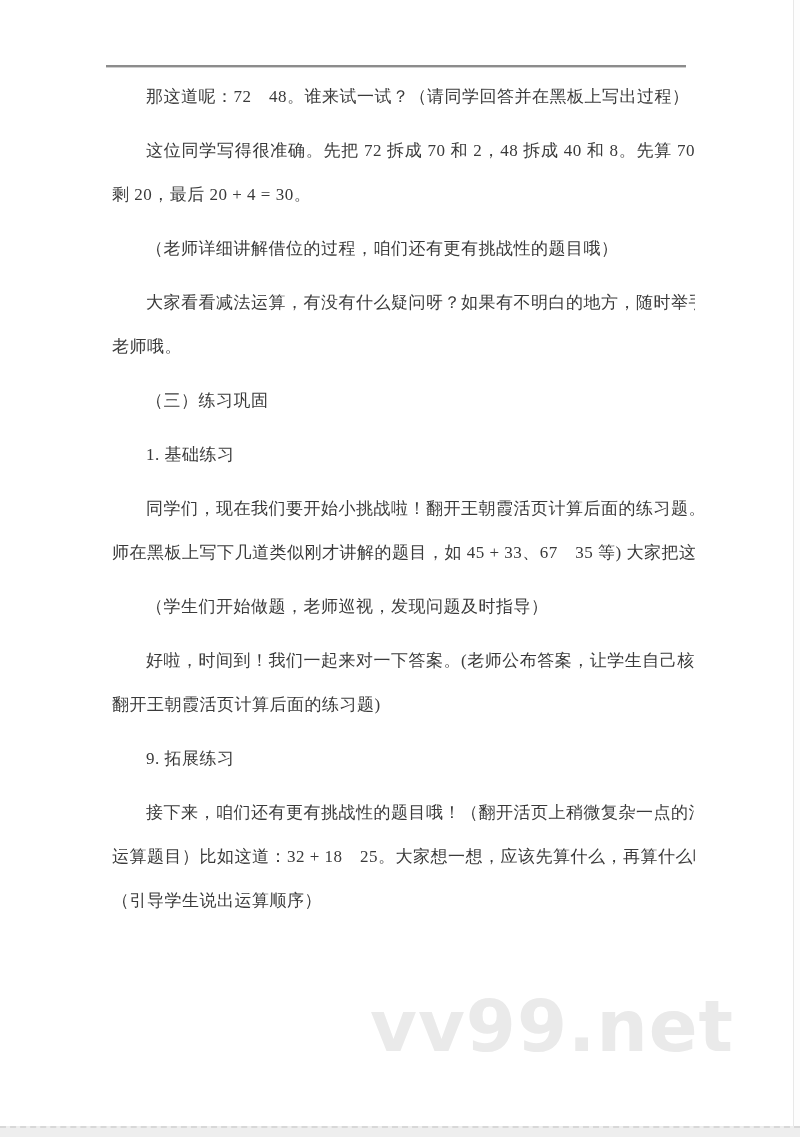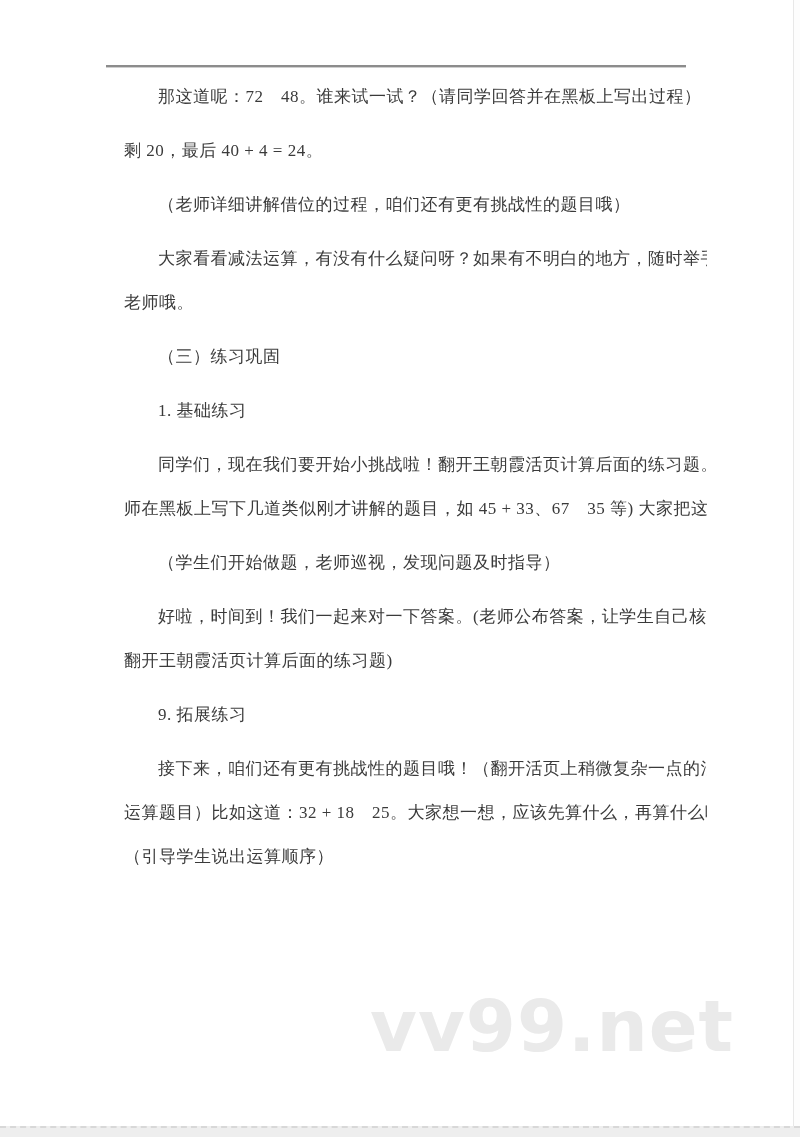--- a/index.html
+++ b/index.html
@@ -34,7 +34,7 @@
   }
   .content {
     position: absolute;
-    left: 124px;
+    left: 112px;
     top: 66px;
     width: 583px;
     padding-top: 9px;

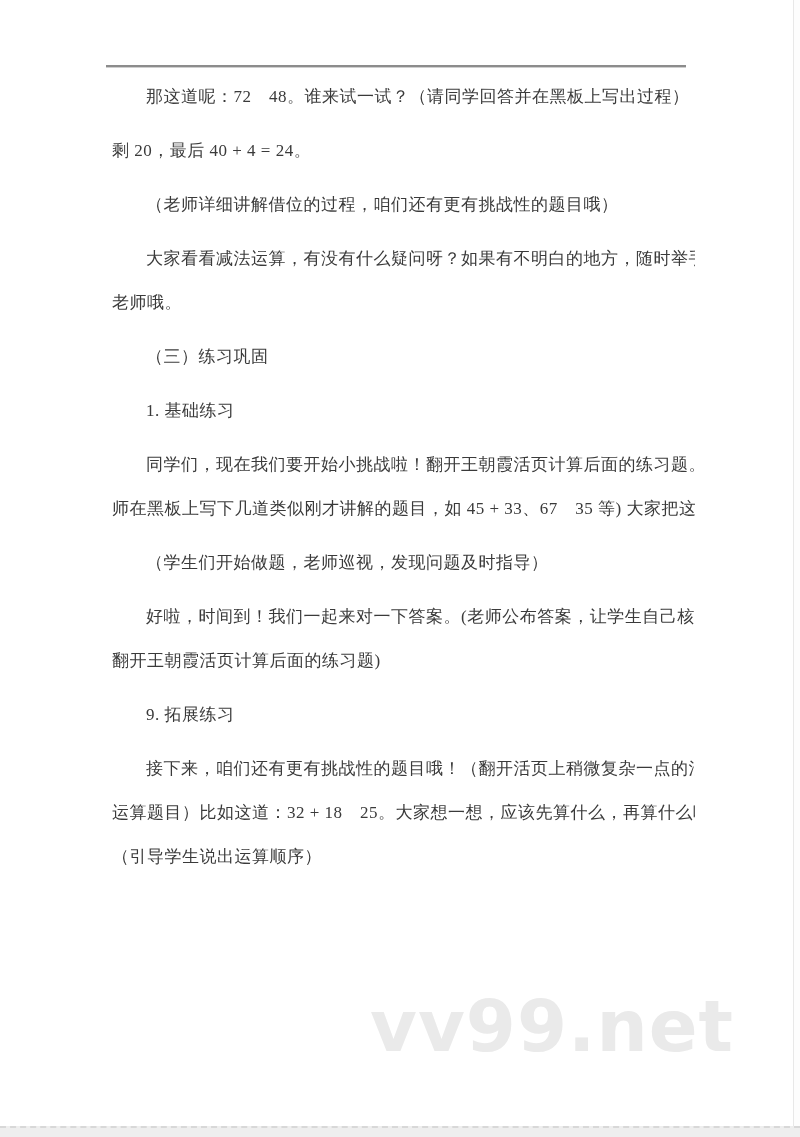--- a/index.html
+++ b/index.html
@@ -105,6 +105,7 @@
         <div class="line indent">那这道呢：72　48。谁来试一试？（请同学回答并在黑板上写出过程）</div>
       </div>
       <div class="para">
+        <div class="line indent justify">这位同学写得很准确。先把 72 拆成 70 和 2，48 拆成 40 和 8。先算 70</div>
         <div class="line">剩 20，最后 40 + 4 = 24。</div>
       </div>
       <div class="para">

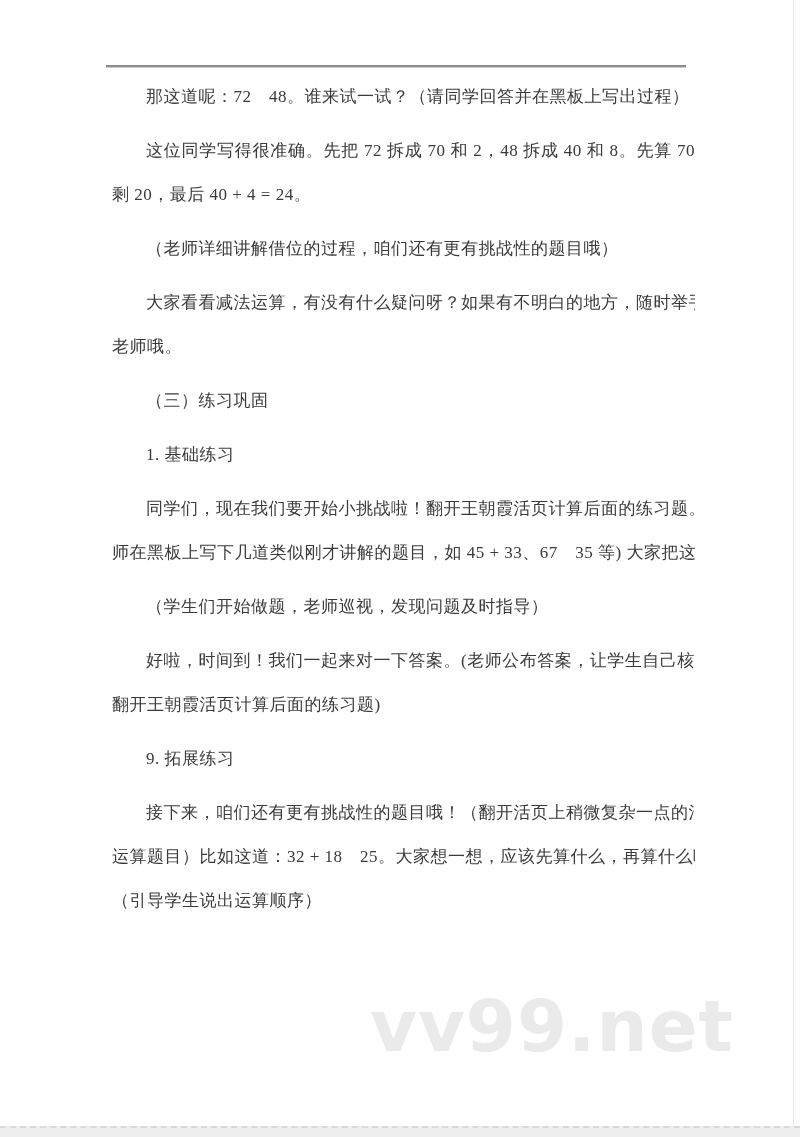--- a/index.html
+++ b/index.html
@@ -106,7 +106,7 @@
       </div>
       <div class="para">
         <div class="line indent justify">这位同学写得很准确。先把 72 拆成 70 和 2，48 拆成 40 和 8。先算 70</div>
-        <div class="line">剩 20，最后 40 + 4 = 24。</div>
+        <div class="line">剩 20，最后 20 + 4 = 30。</div>
       </div>
       <div class="para">
         <div class="line indent">（老师详细讲解借位的过程，咱们还有更有挑战性的题目哦）</div>

